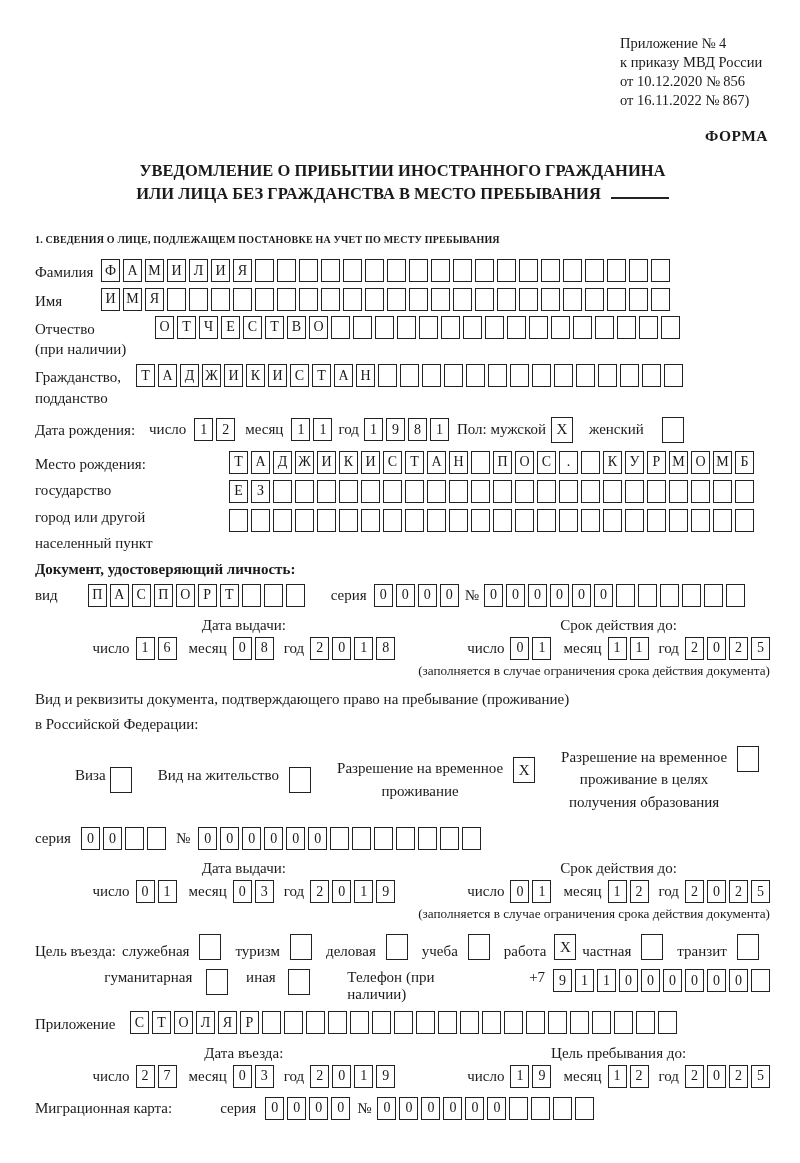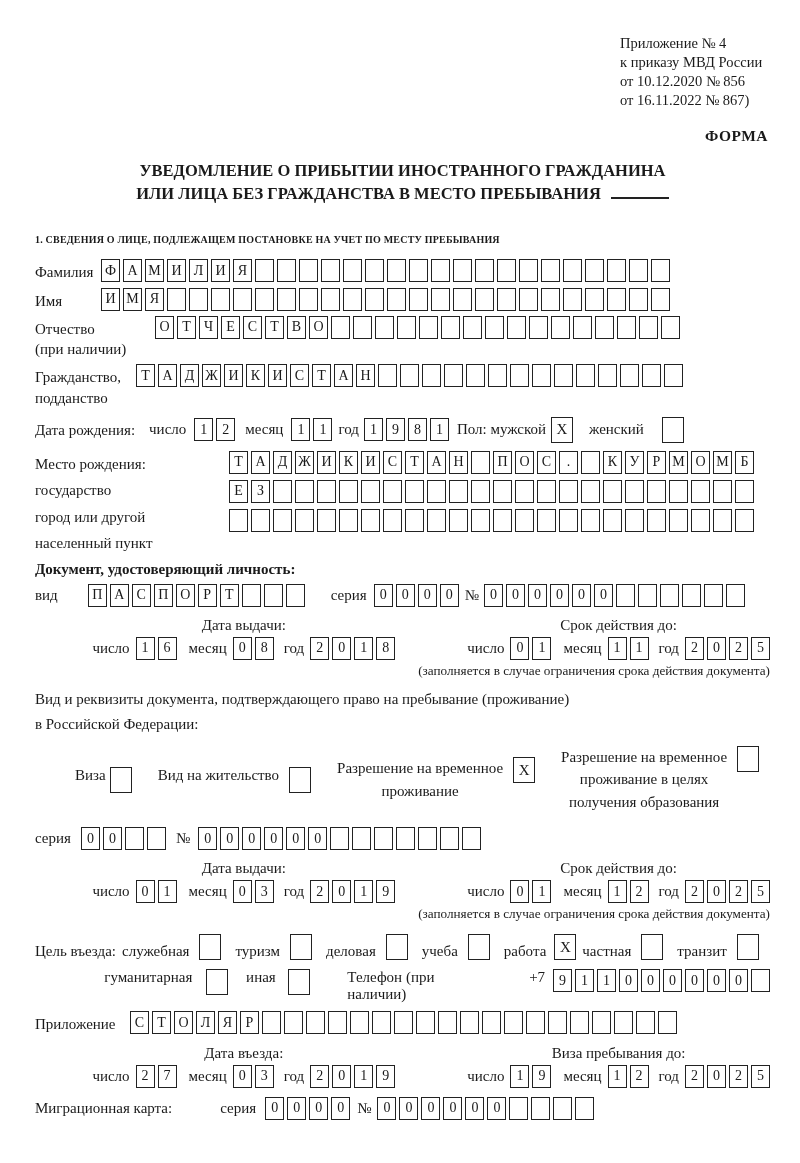--- a/index.html
+++ b/index.html
@@ -639,7 +639,7 @@
       </div>
     </div>
     <div class="dg" style="margin-left:72px;">
-      <div class="dg-head">Виза пребывания до:</div>
+      <div class="dg-head">Цель пребывания до:</div>
       <div class="dg-row">
         <span class="t">число</span>
         <div class="cells">

